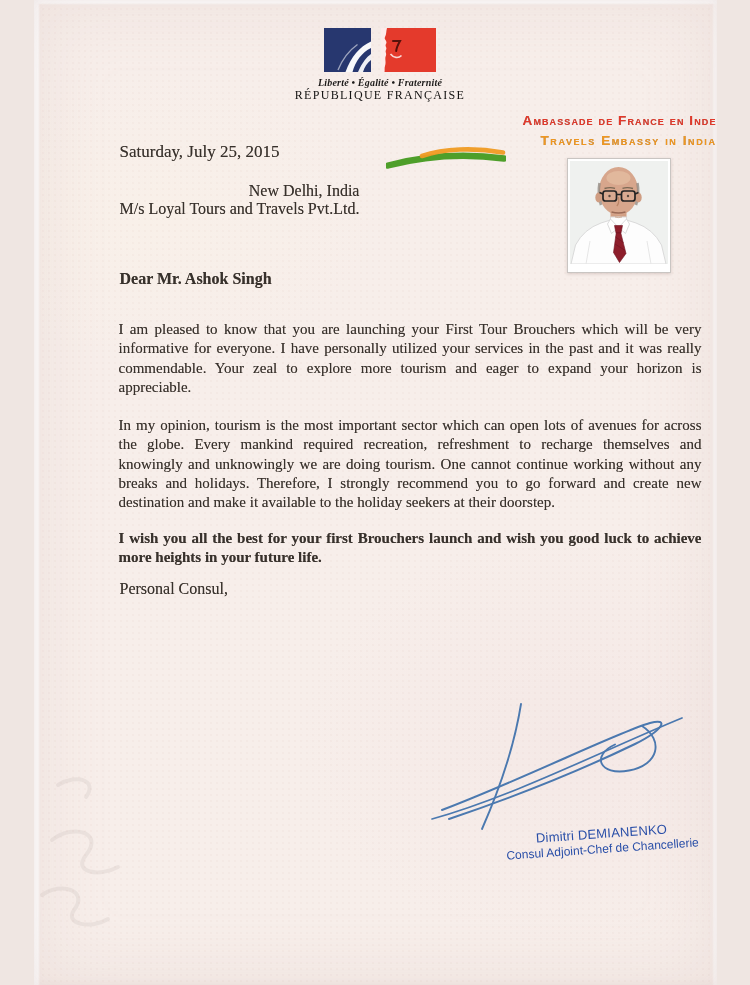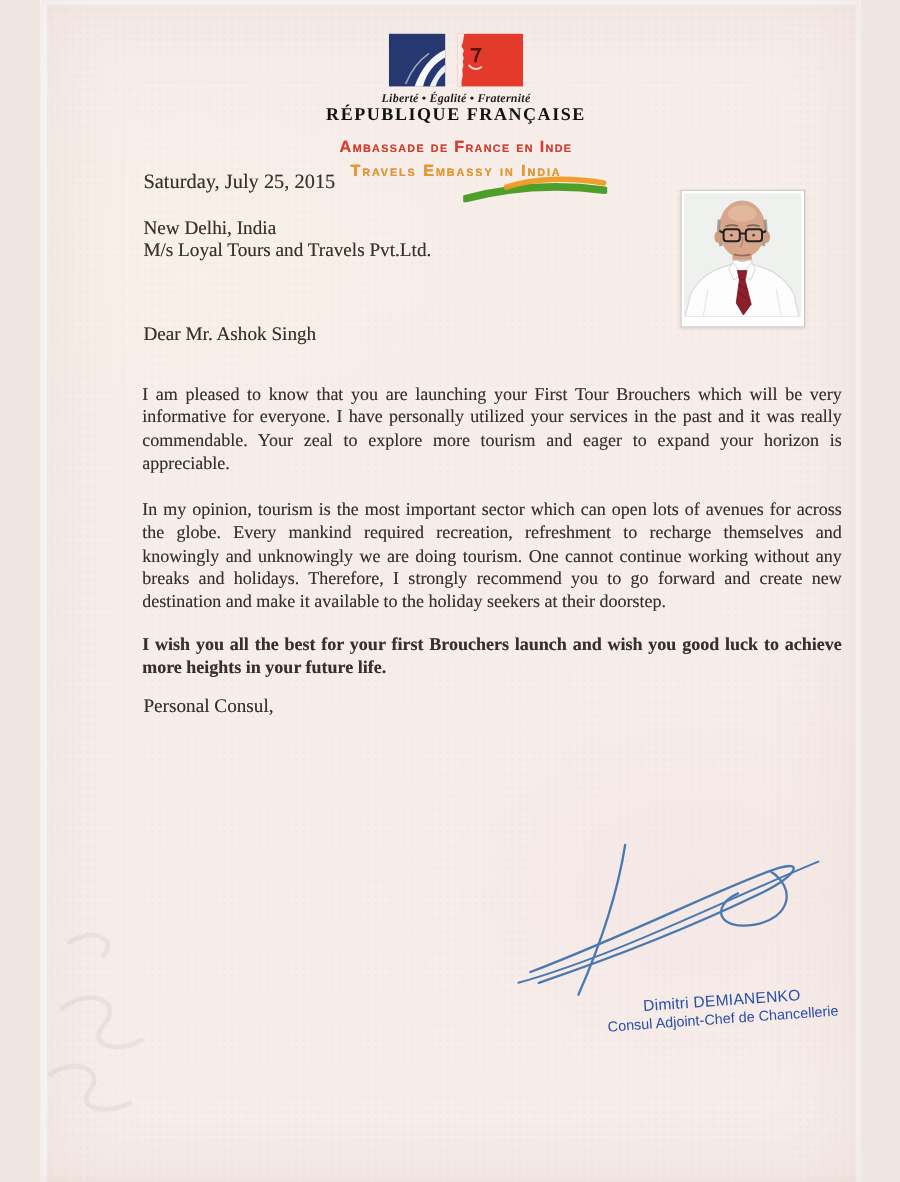--- a/index.html
+++ b/index.html
@@ -23,7 +23,7 @@
   .letterhead{position:absolute;left:10px;right:0;top:28px;text-align:center;}
   .logo{display:block;margin:0 auto;}
   .motto{margin-top:4px;font-size:10px;font-style:italic;font-weight:bold;color:#1d1b1a;letter-spacing:.2px;}
-  .republic{margin-top:0;font-size:15px;font-weight:bold;letter-spacing:1.3px;color:#131211;}
+  .republic{margin-top:0;font-size:12px;font-weight:normal;letter-spacing:1.3px;color:#131211;}
   .embassy-fr{margin-top:10px;font-size:13.5px;font-weight:bold;font-variant:small-caps;letter-spacing:1.1px;
     color:#e2382a;font-family:"Liberation Sans","DejaVu Sans",sans-serif;}
   .embassy-en{margin-top:5px;font-size:13.5px;font-weight:bold;font-variant:small-caps;letter-spacing:1.6px;

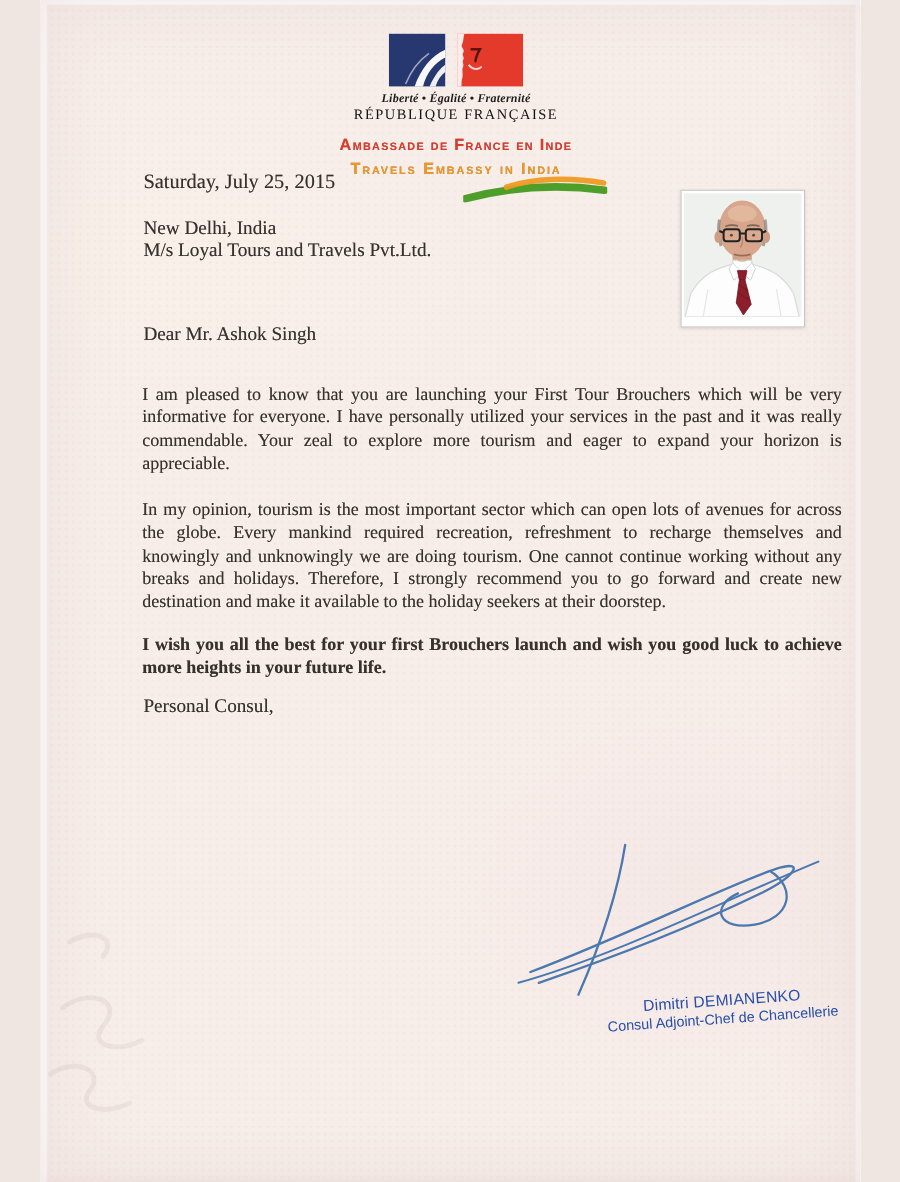--- a/index.html
+++ b/index.html
@@ -29,7 +29,7 @@
   .embassy-en{margin-top:5px;font-size:13.5px;font-weight:bold;font-variant:small-caps;letter-spacing:1.6px;
     color:#f0971f;font-family:"Liberation Sans","DejaVu Sans",sans-serif;}
   
-  .scan-text{text-shadow:0 0 .35px rgba(70,55,45,.55);}
+  .scan-text{text-shadow:0 0 .35px rgba(70,55,45,.55);text-align:right;}
   .date{left:86px;top:142px;font-size:17px;}
   .recipient{left:86px;top:182px;font-size:16px;line-height:18.4px;}
   .salutation{left:86px;top:270px;font-size:16px;}

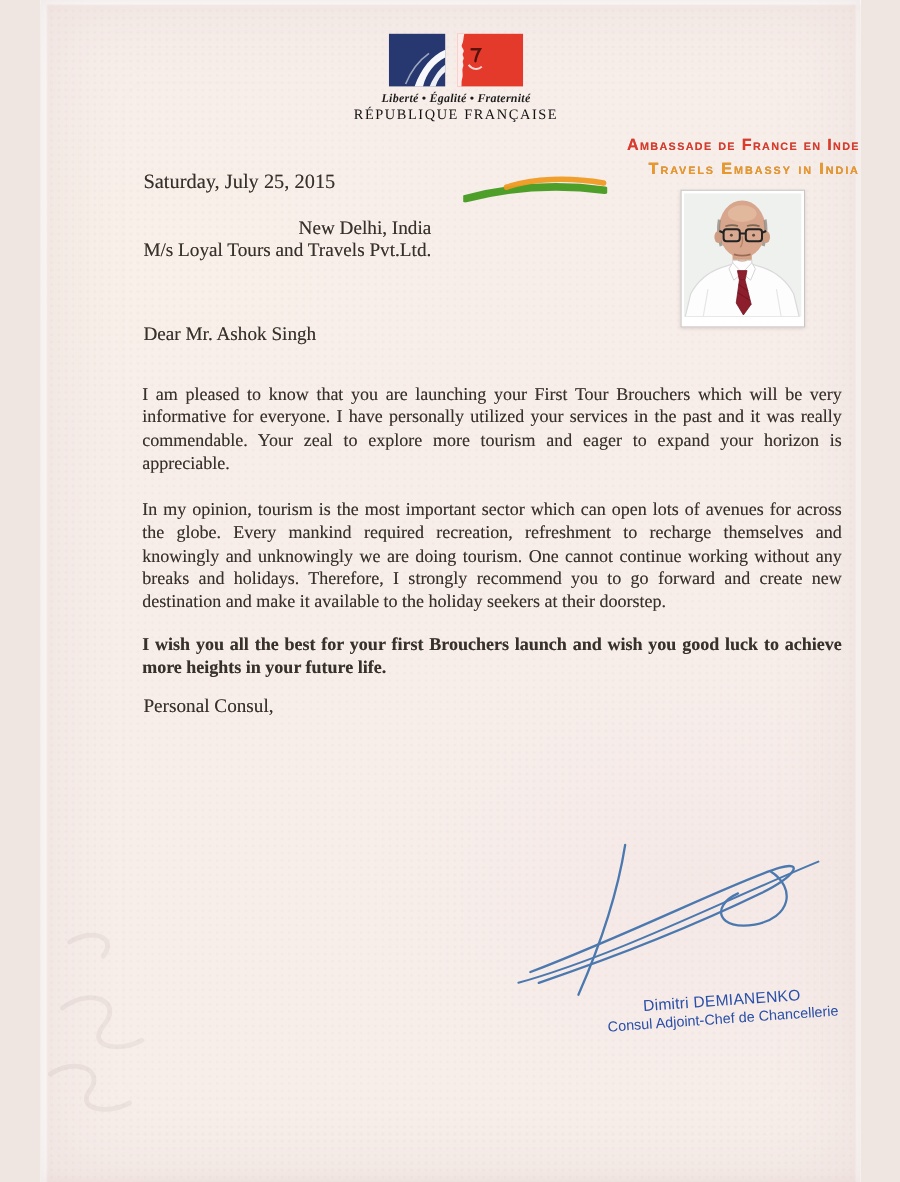--- a/index.html
+++ b/index.html
@@ -32,7 +32,7 @@
   .scan-text{text-shadow:0 0 .35px rgba(70,55,45,.55);text-align:right;}
   .date{left:86px;top:142px;font-size:17px;}
   .recipient{left:86px;top:182px;font-size:16px;line-height:18.4px;}
-  .salutation{left:86px;top:270px;font-size:16px;}
+  .salutation{left:86px;top:270px;font-size:16px;font-weight:bold;}
   .para{left:85px;width:583px;text-align:justify;font-size:15px;line-height:19.3px;}
   .p1{top:305px;} .p2{top:401px;} .p3{top:514px;font-weight:bold;}
   .closing{left:86px;top:580px;font-size:16px;}

